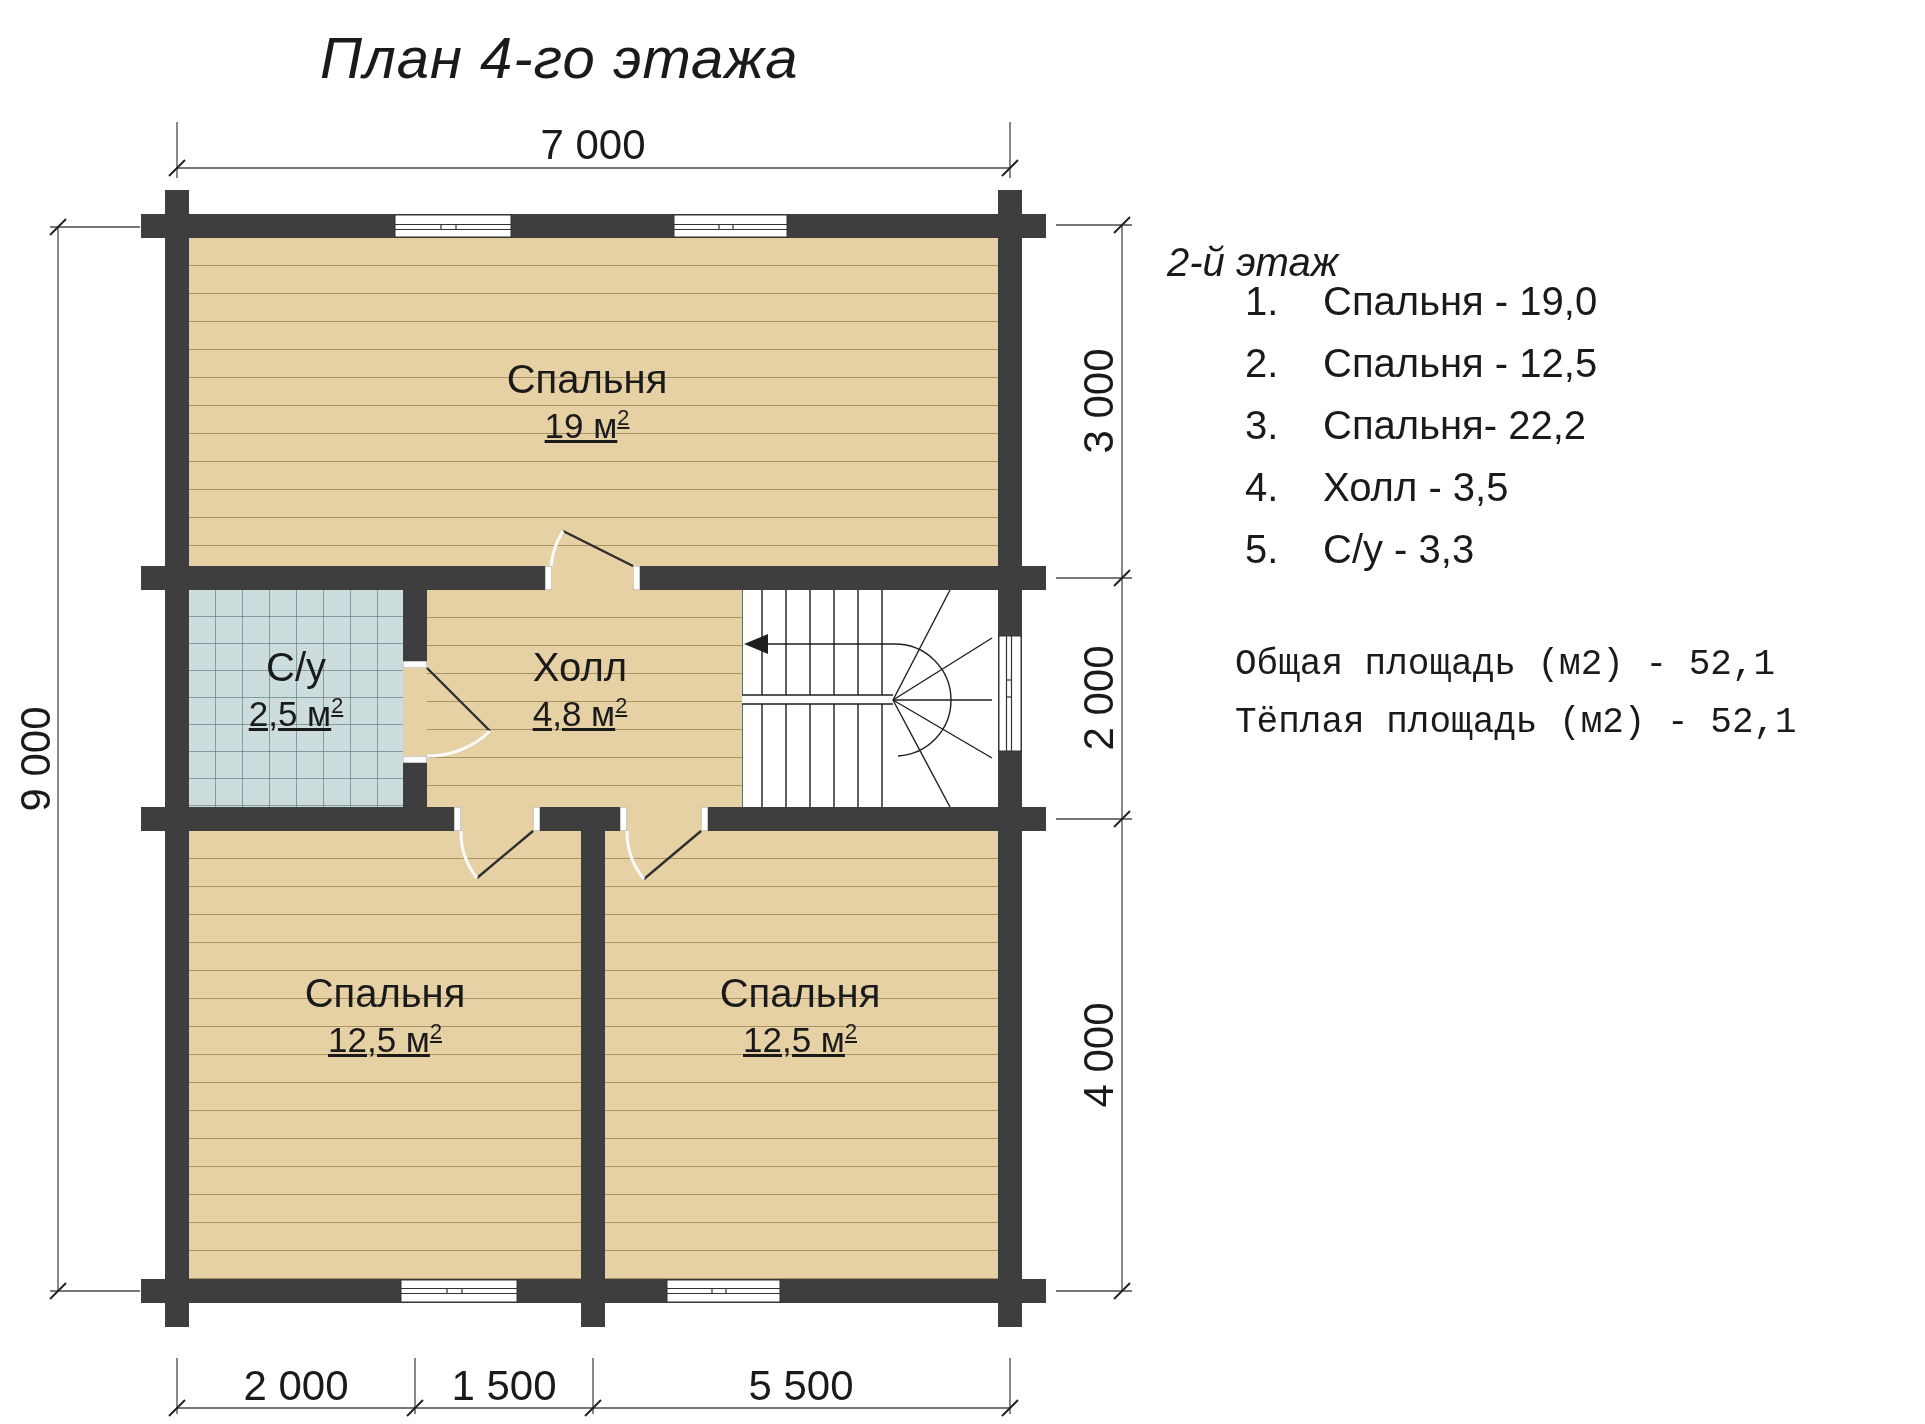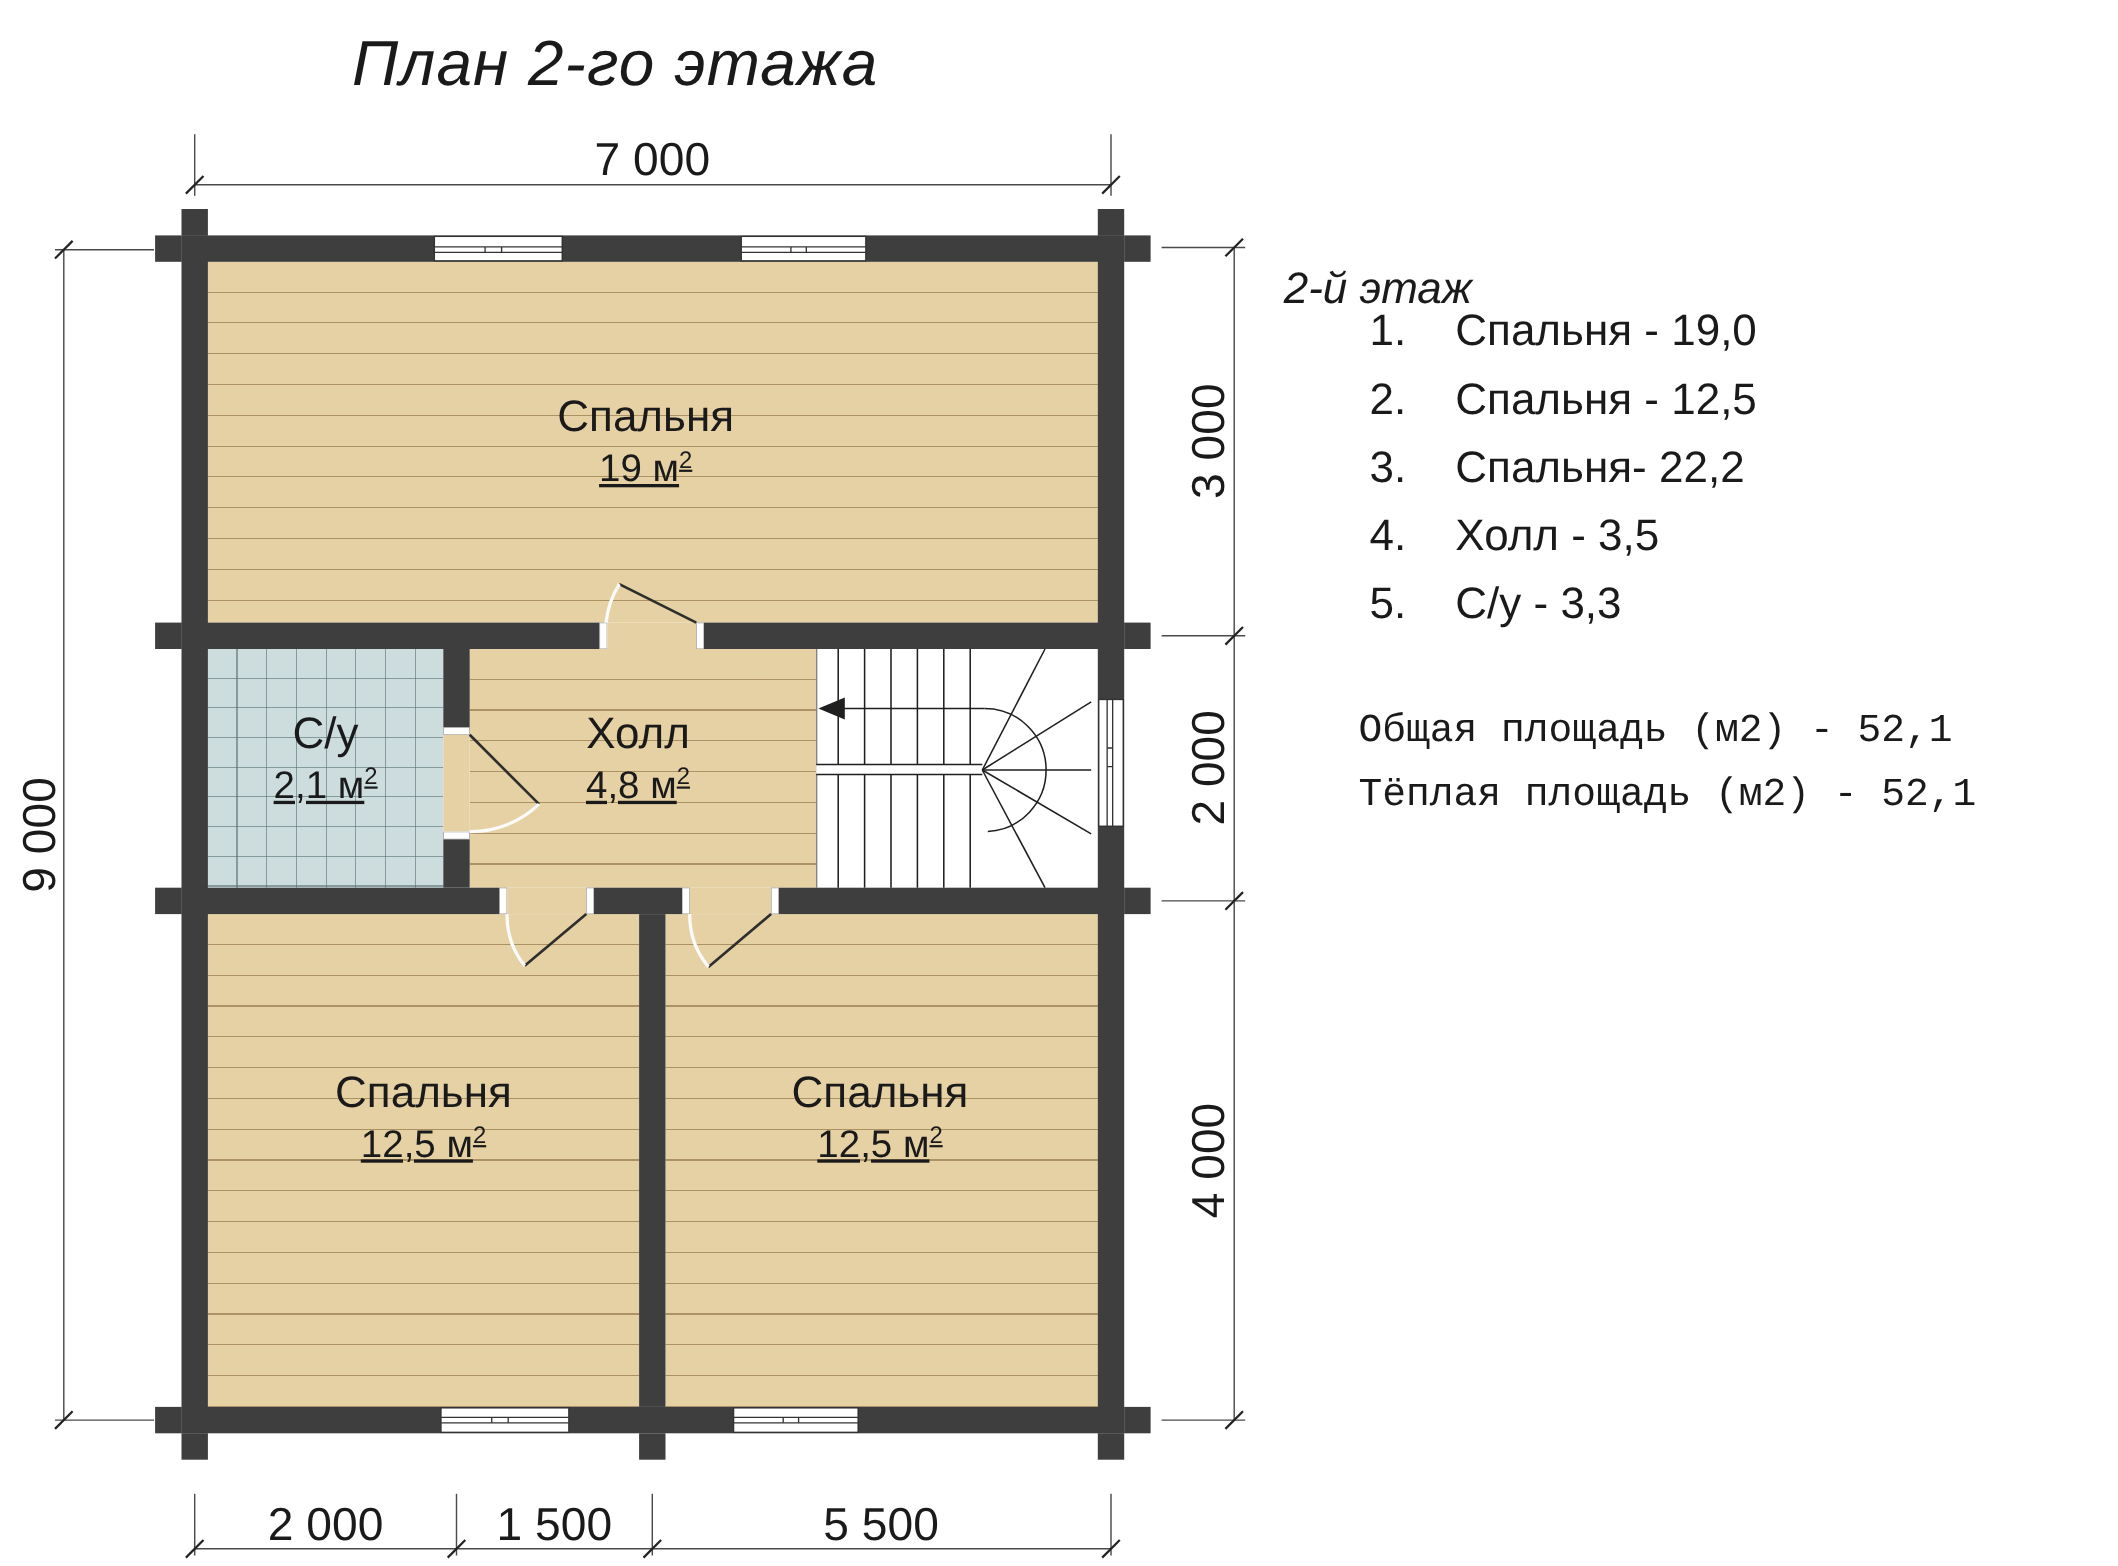--- a/index.html
+++ b/index.html
@@ -42,7 +42,7 @@
 
 <div id="canvas">
 
-  <div class="abs title" style="left:320px;top:24px;">План 2-го этажа</div>
+  <div class="abs title" style="left:320px;top:24px;">План 4-го этажа</div>
 
   <div class="abs floor-wood" style="left:189px;top:238px;width:809px;height:328px;"></div>
   <div class="abs floor-tile" style="left:189px;top:590px;width:214px;height:217px;"></div>

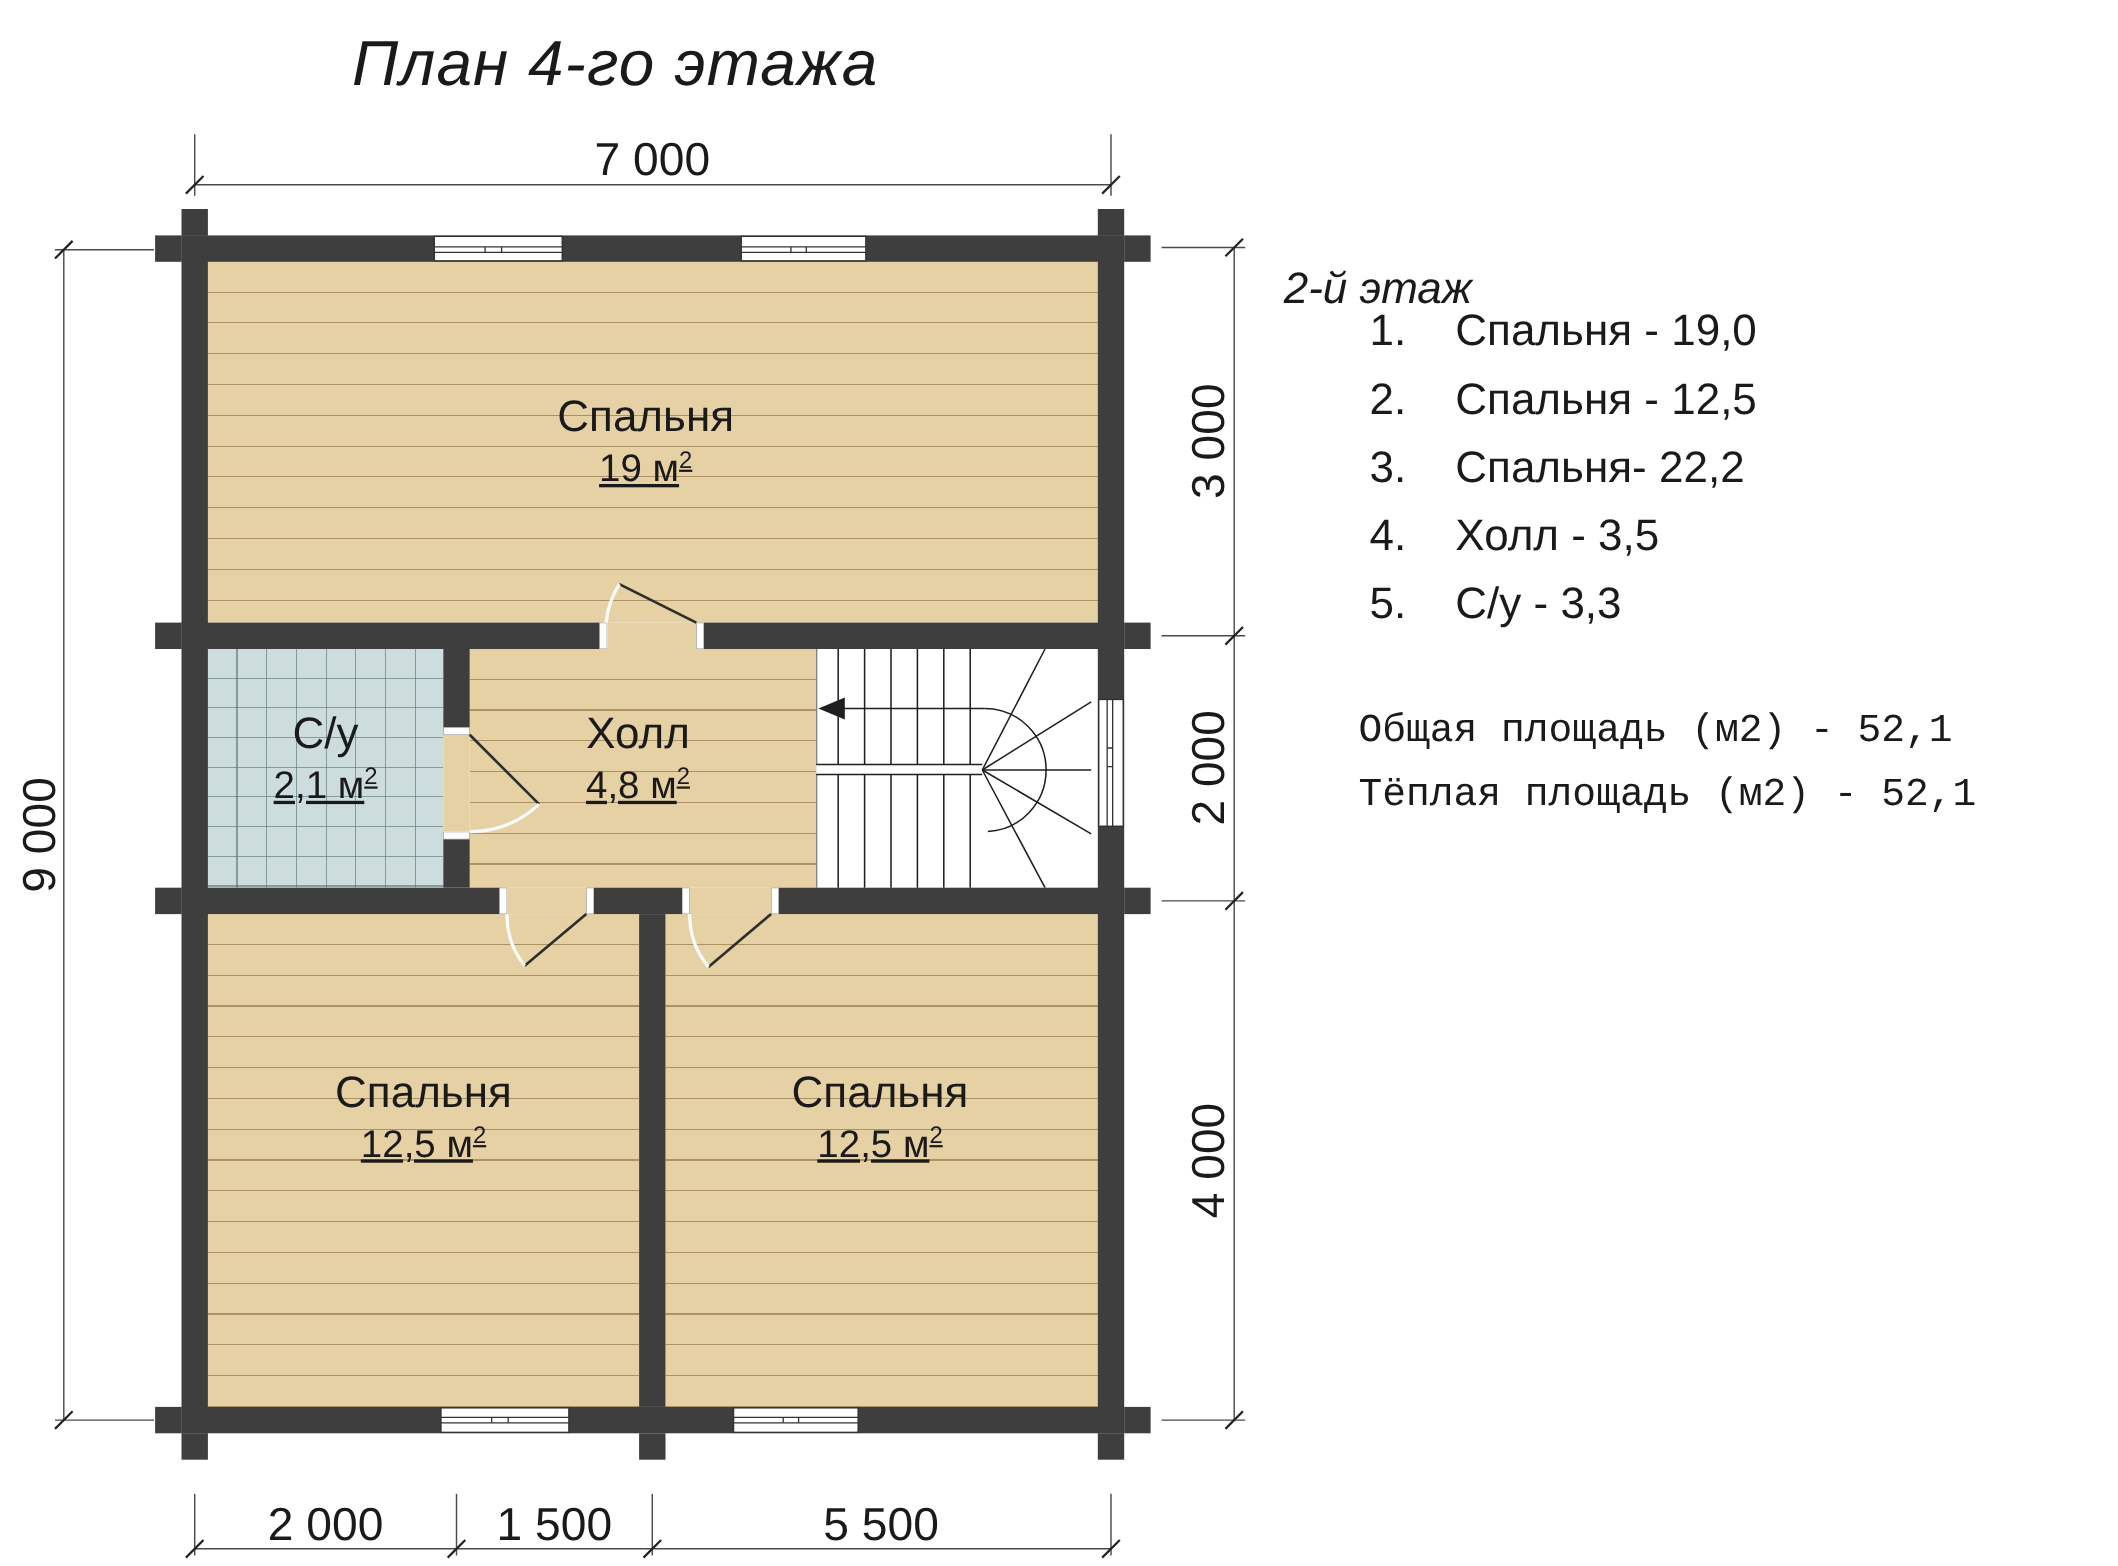--- a/index.html
+++ b/index.html
@@ -222,7 +222,7 @@
   </div>
   <div class="abs room-label" style="left:296px;top:646px;">
     <div class="room-name">С/у</div>
-    <div class="room-area"><span class="a-main">2,1 м</span><sup>2</sup></div>
+    <div class="room-area"><span class="a-main">2,5 м</span><sup>2</sup></div>
   </div>
   <div class="abs room-label" style="left:580px;top:646px;">
     <div class="room-name">Холл</div>

